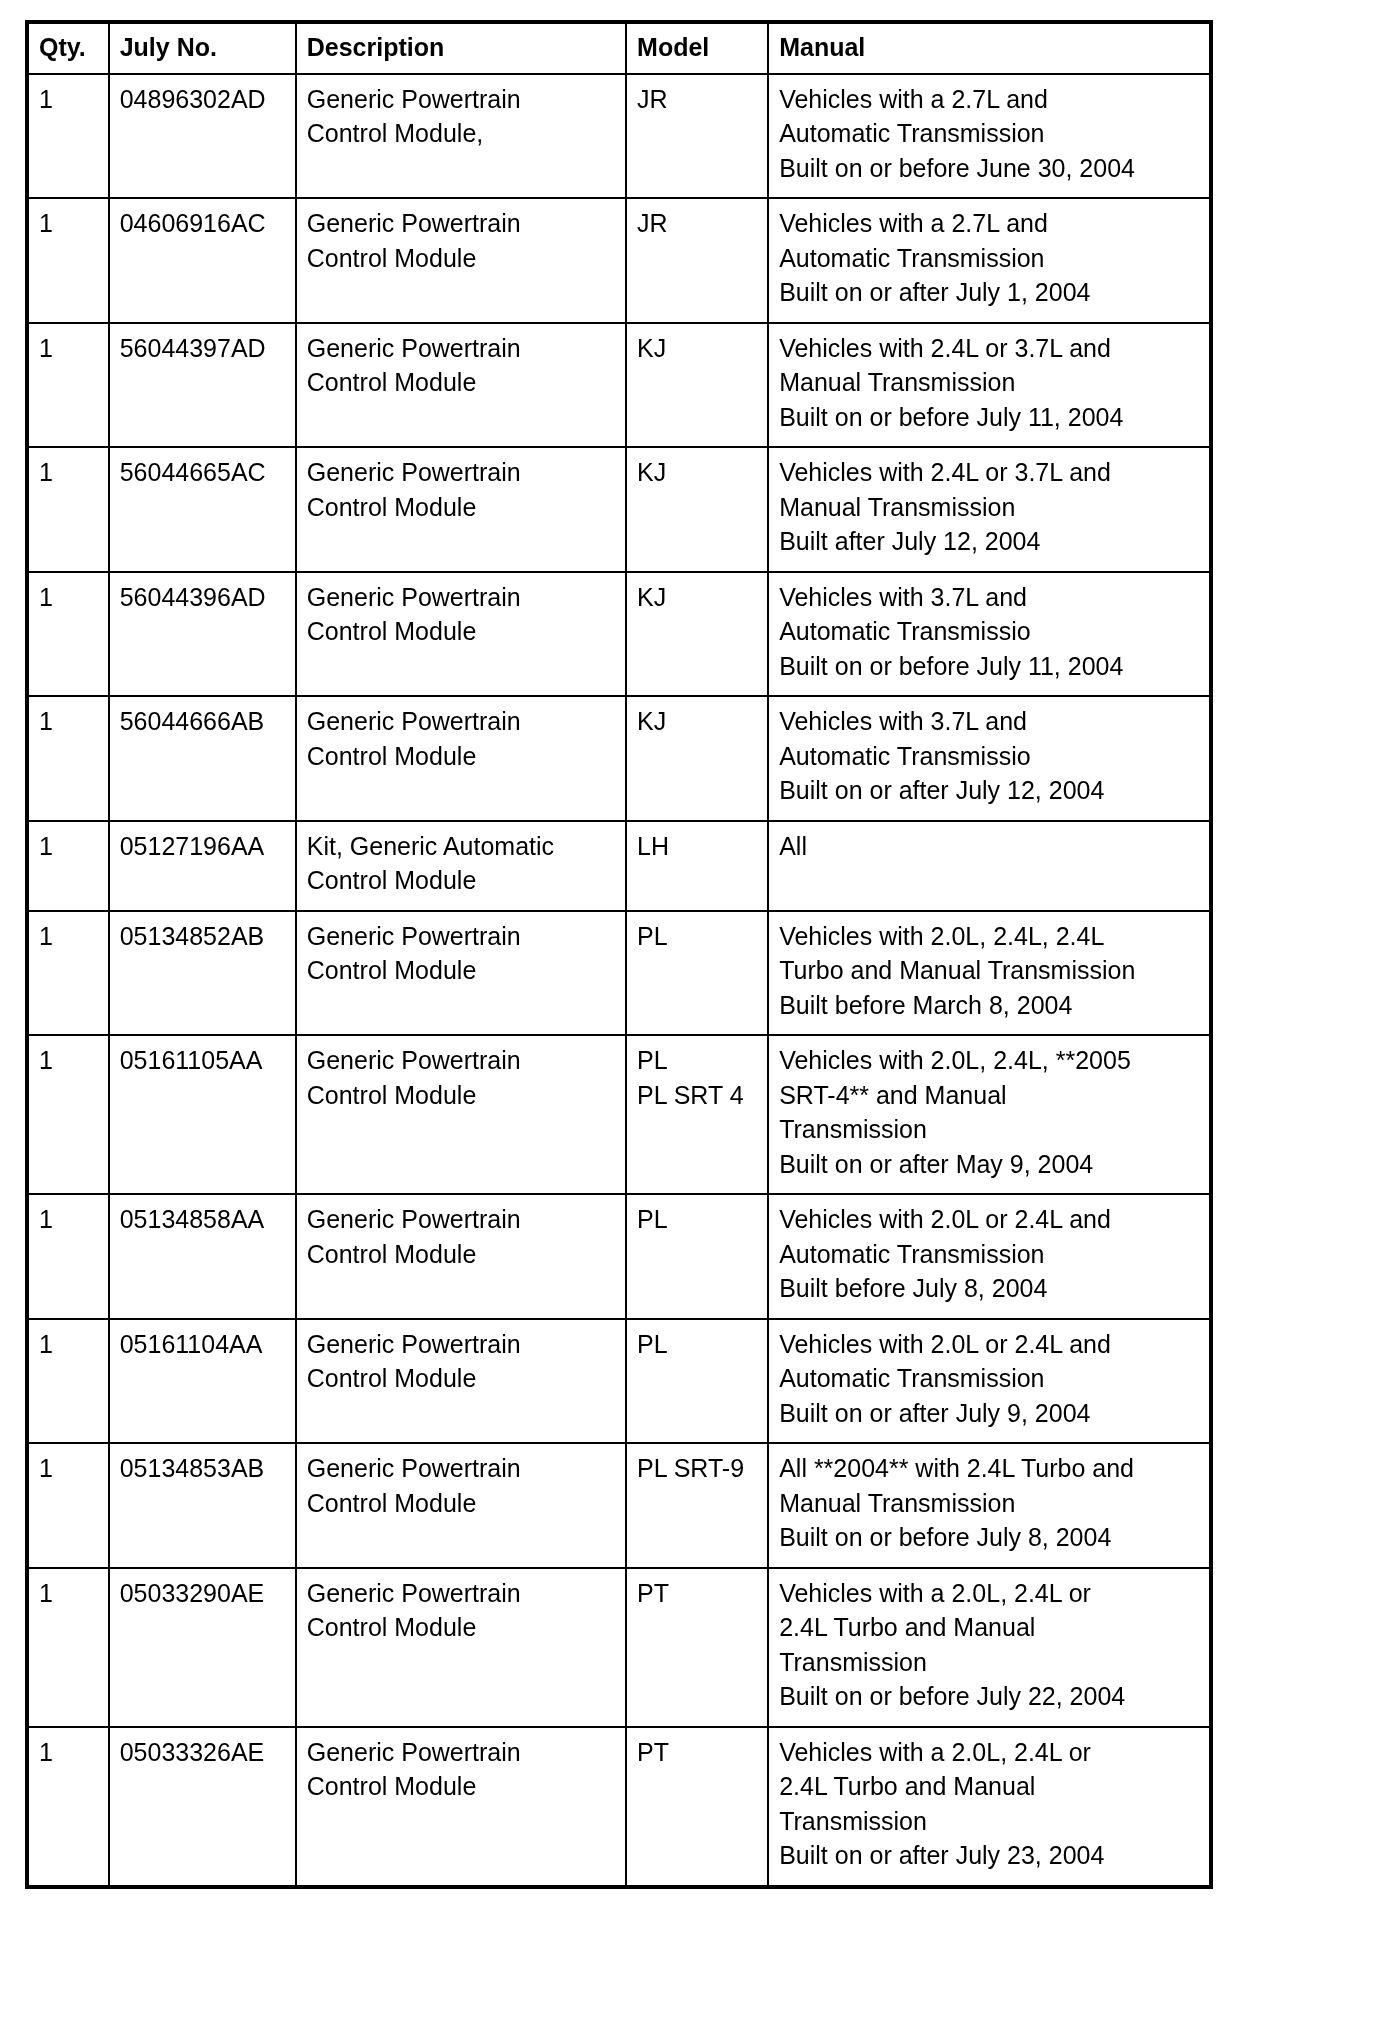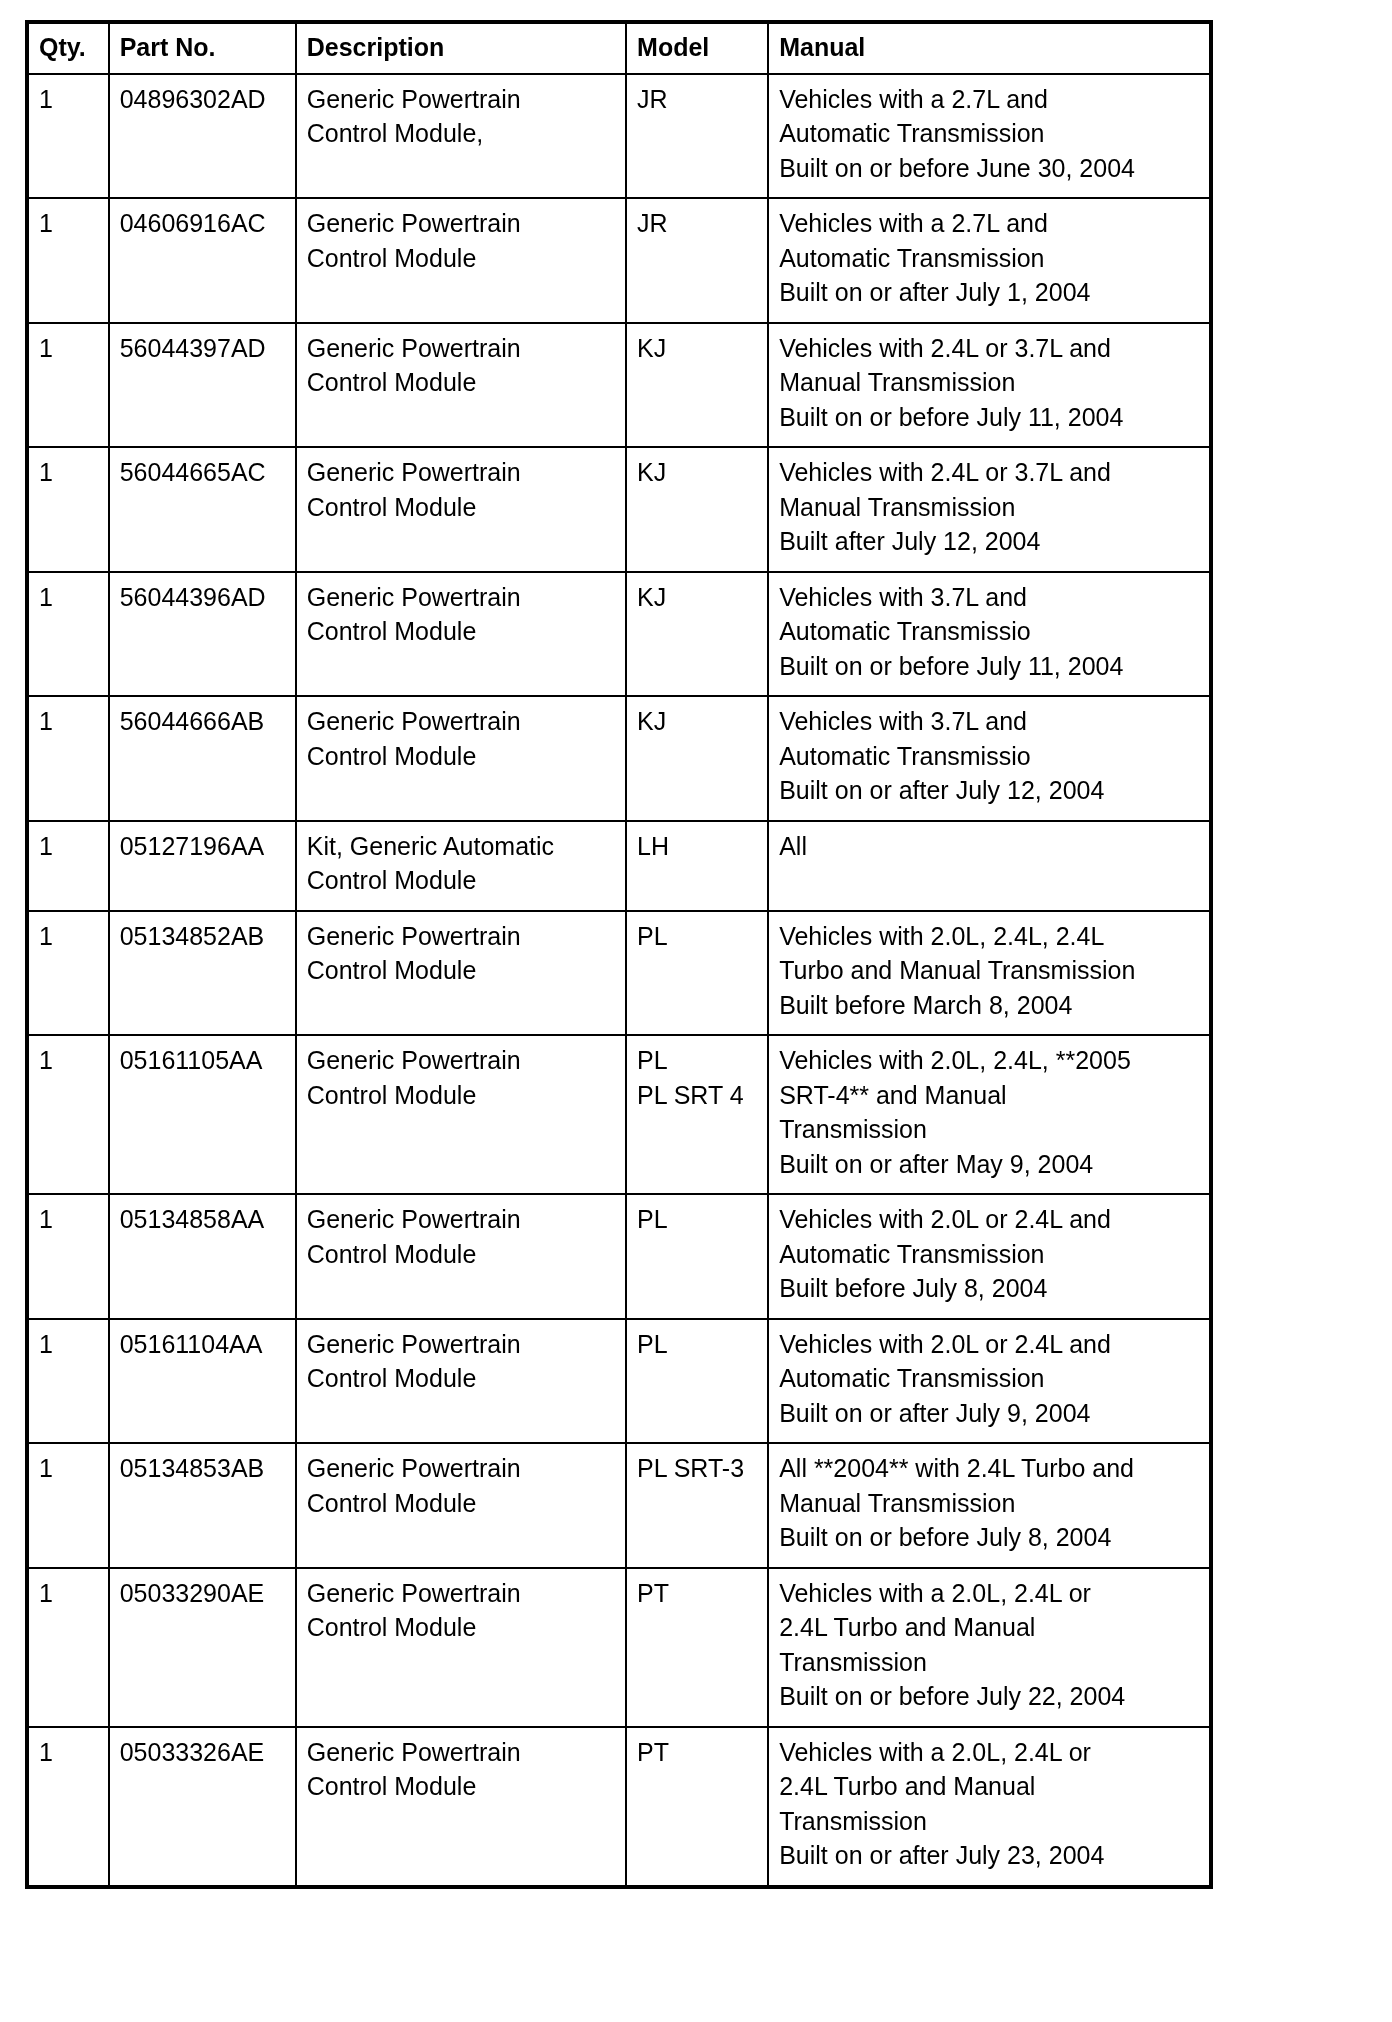--- a/index.html
+++ b/index.html
@@ -59,7 +59,7 @@
     <thead>
       <tr>
         <th>Qty.</th>
-        <th>Part No.</th>
+        <th>July No.</th>
         <th>Description</th>
         <th>Model</th>
         <th>Manual</th>

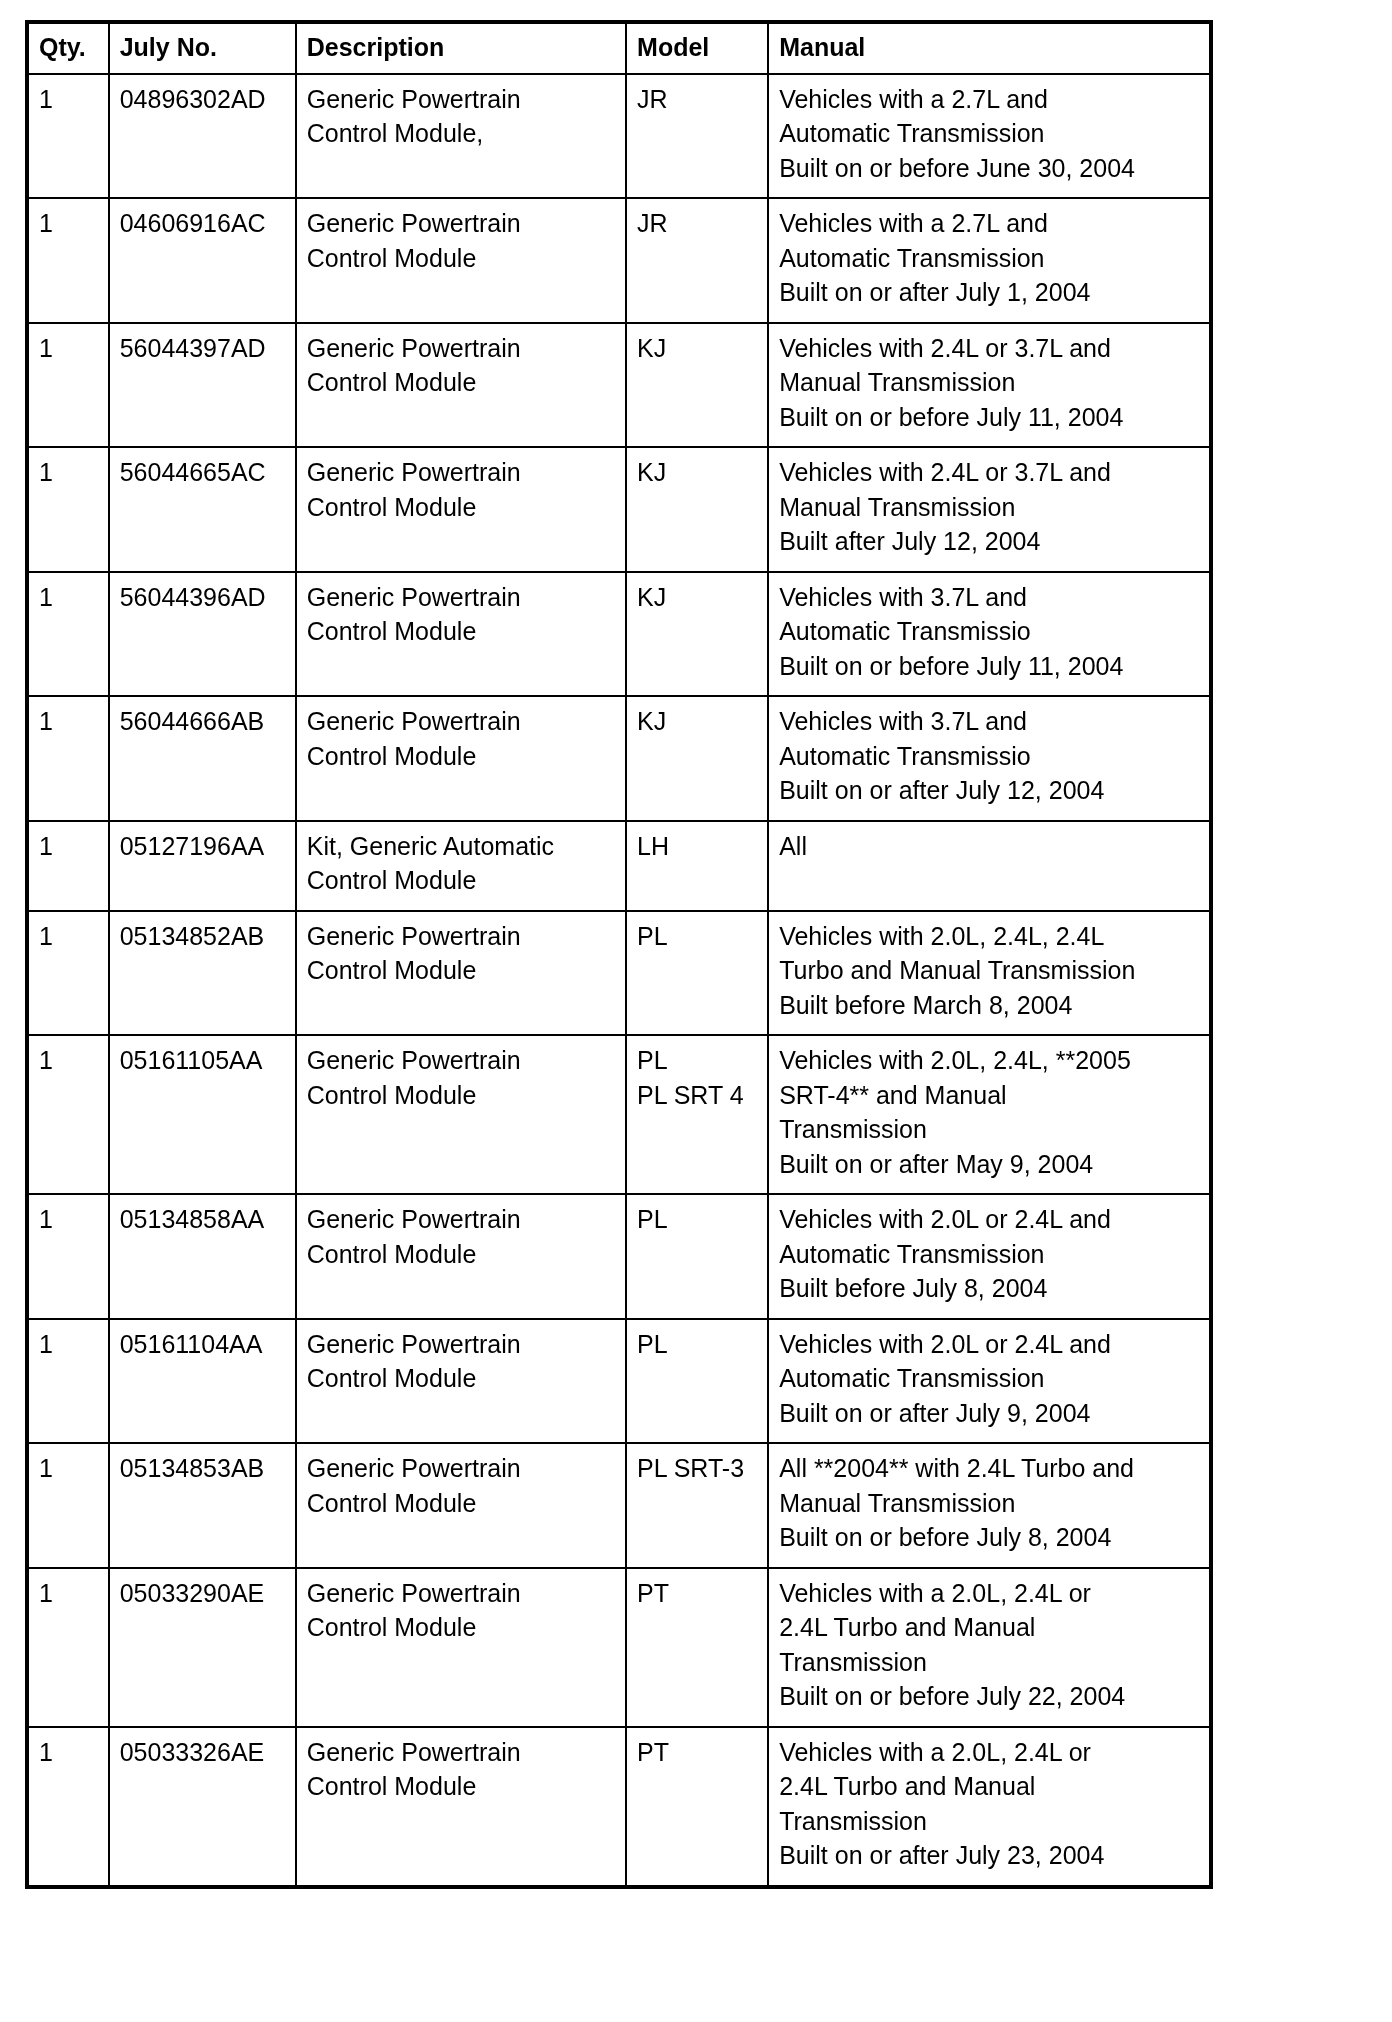--- a/index.html
+++ b/index.html
@@ -181,7 +181,7 @@
     <td>05134853AB</td>
     <td>Generic Powertrain
 Control Module</td>
-    <td>PL SRT-3</td>
+    <td>PL SRT-9</td>
     <td>All **2004** with 2.4L Turbo and
 Manual Transmission
 Built on or before July 8, 2004</td>

